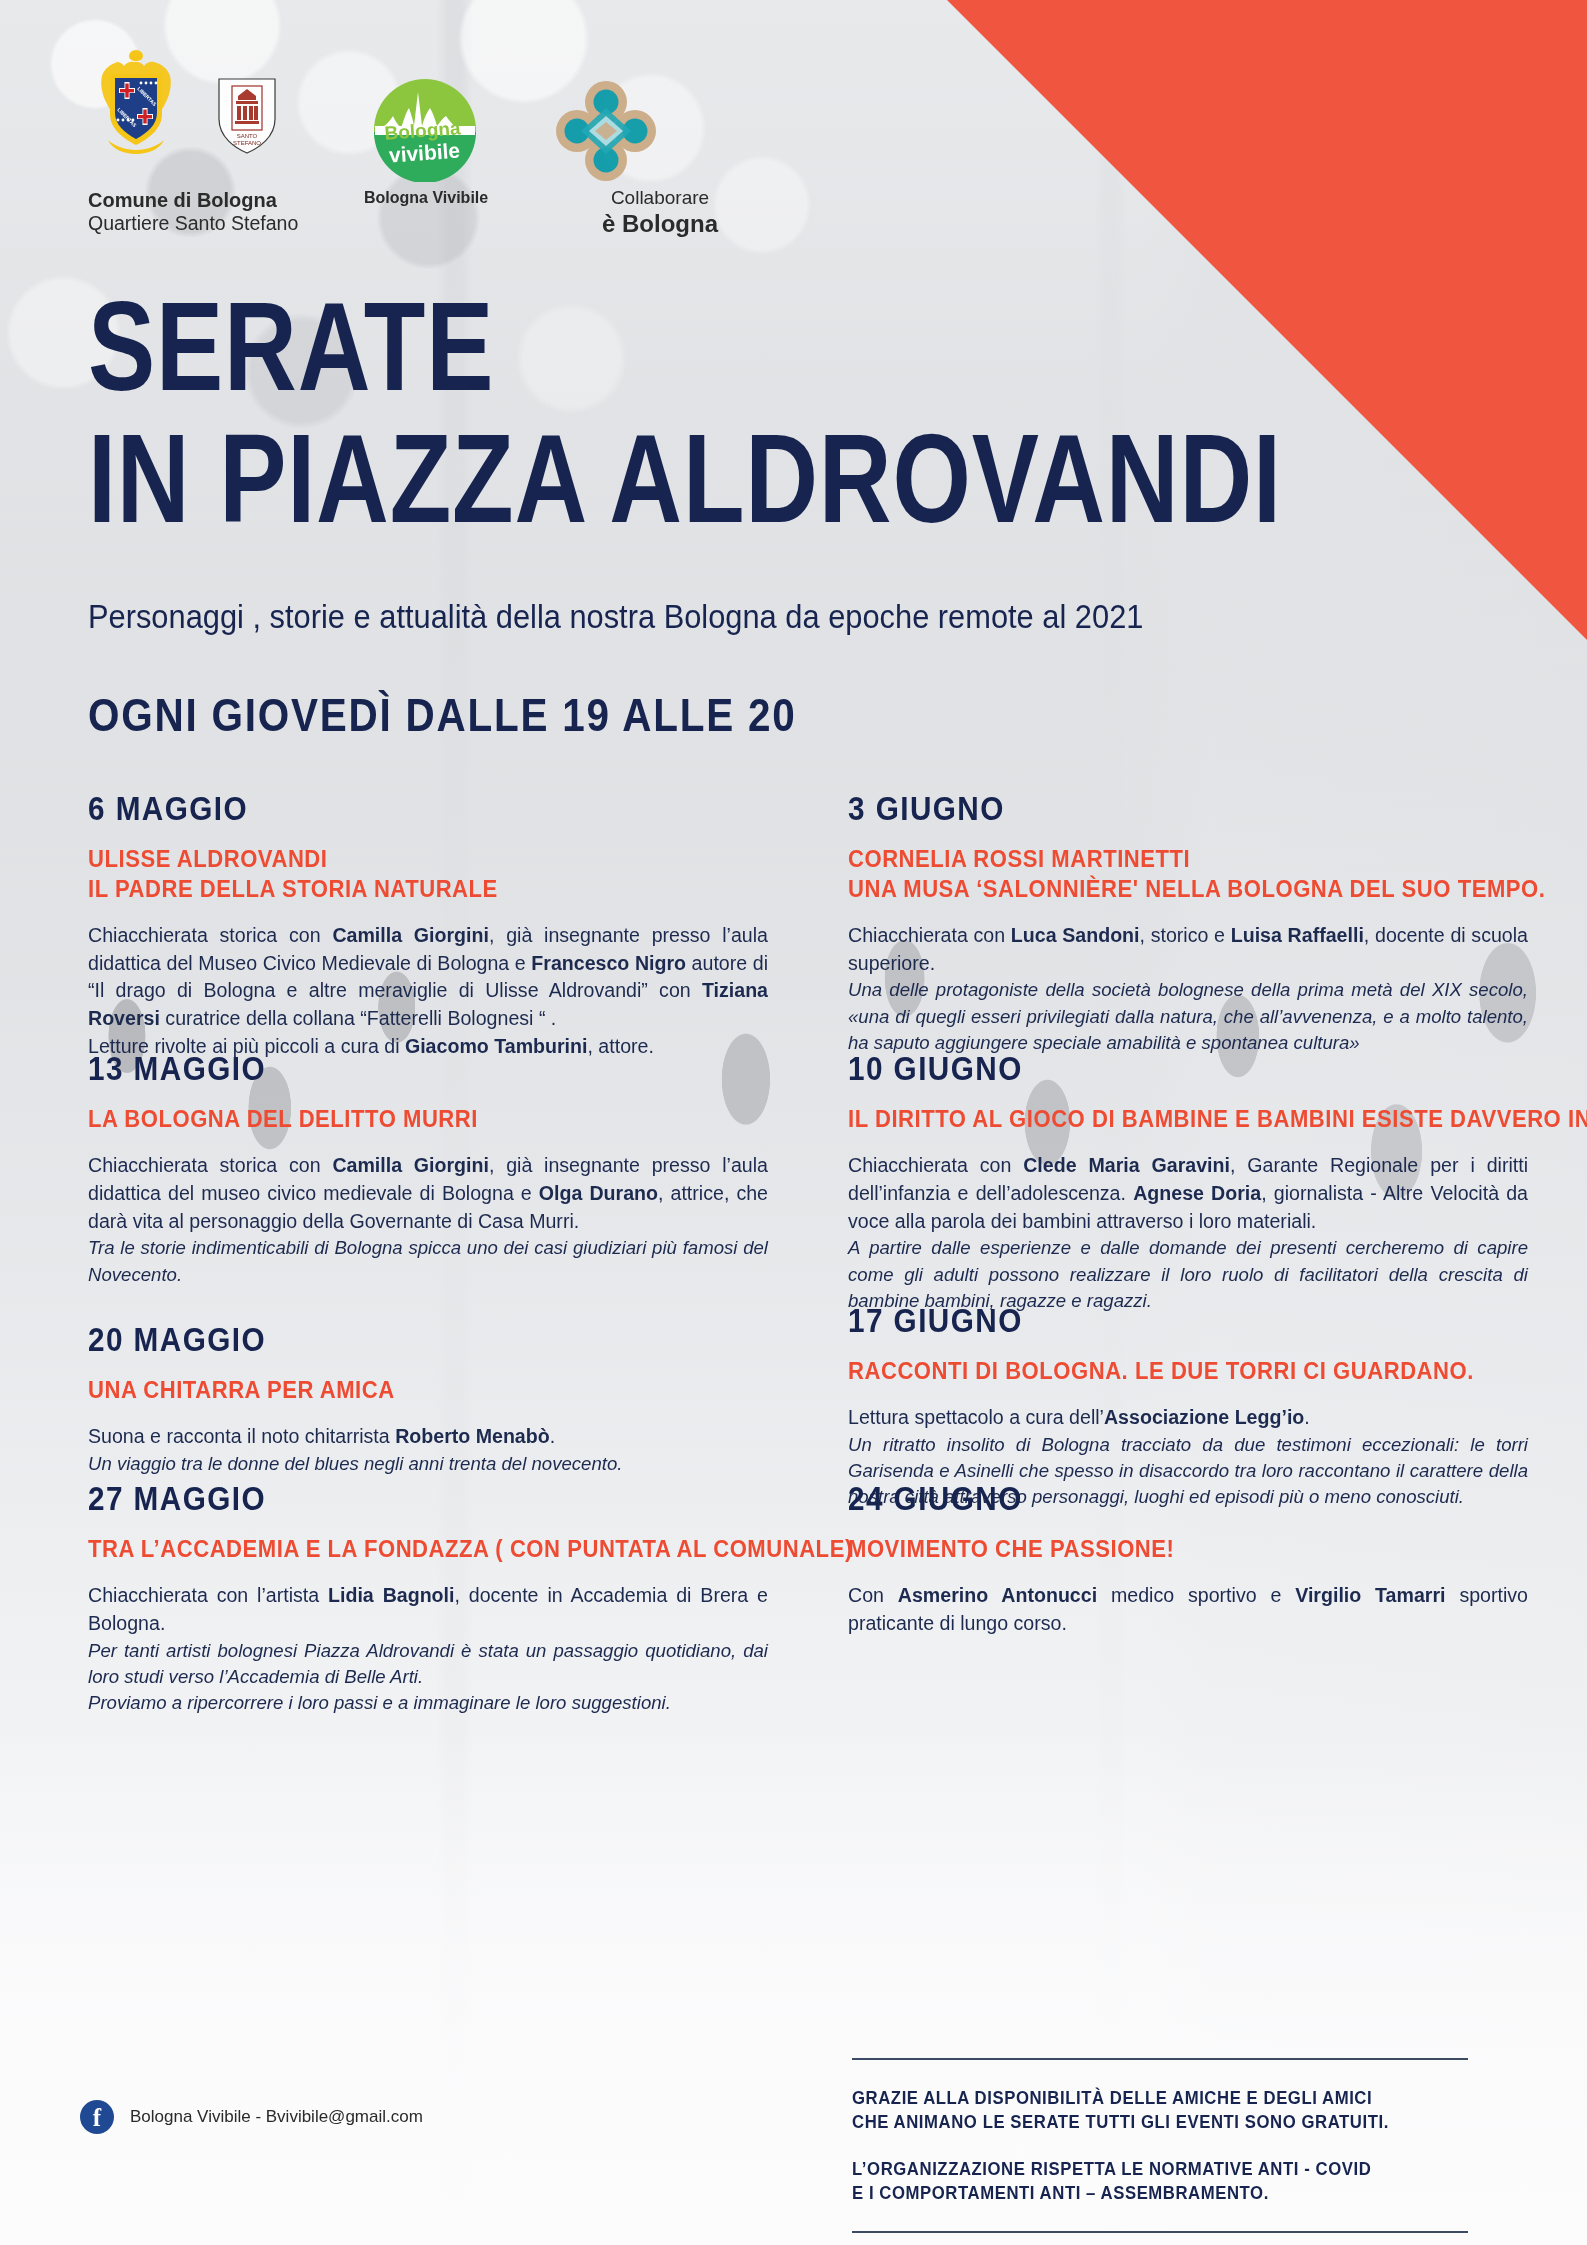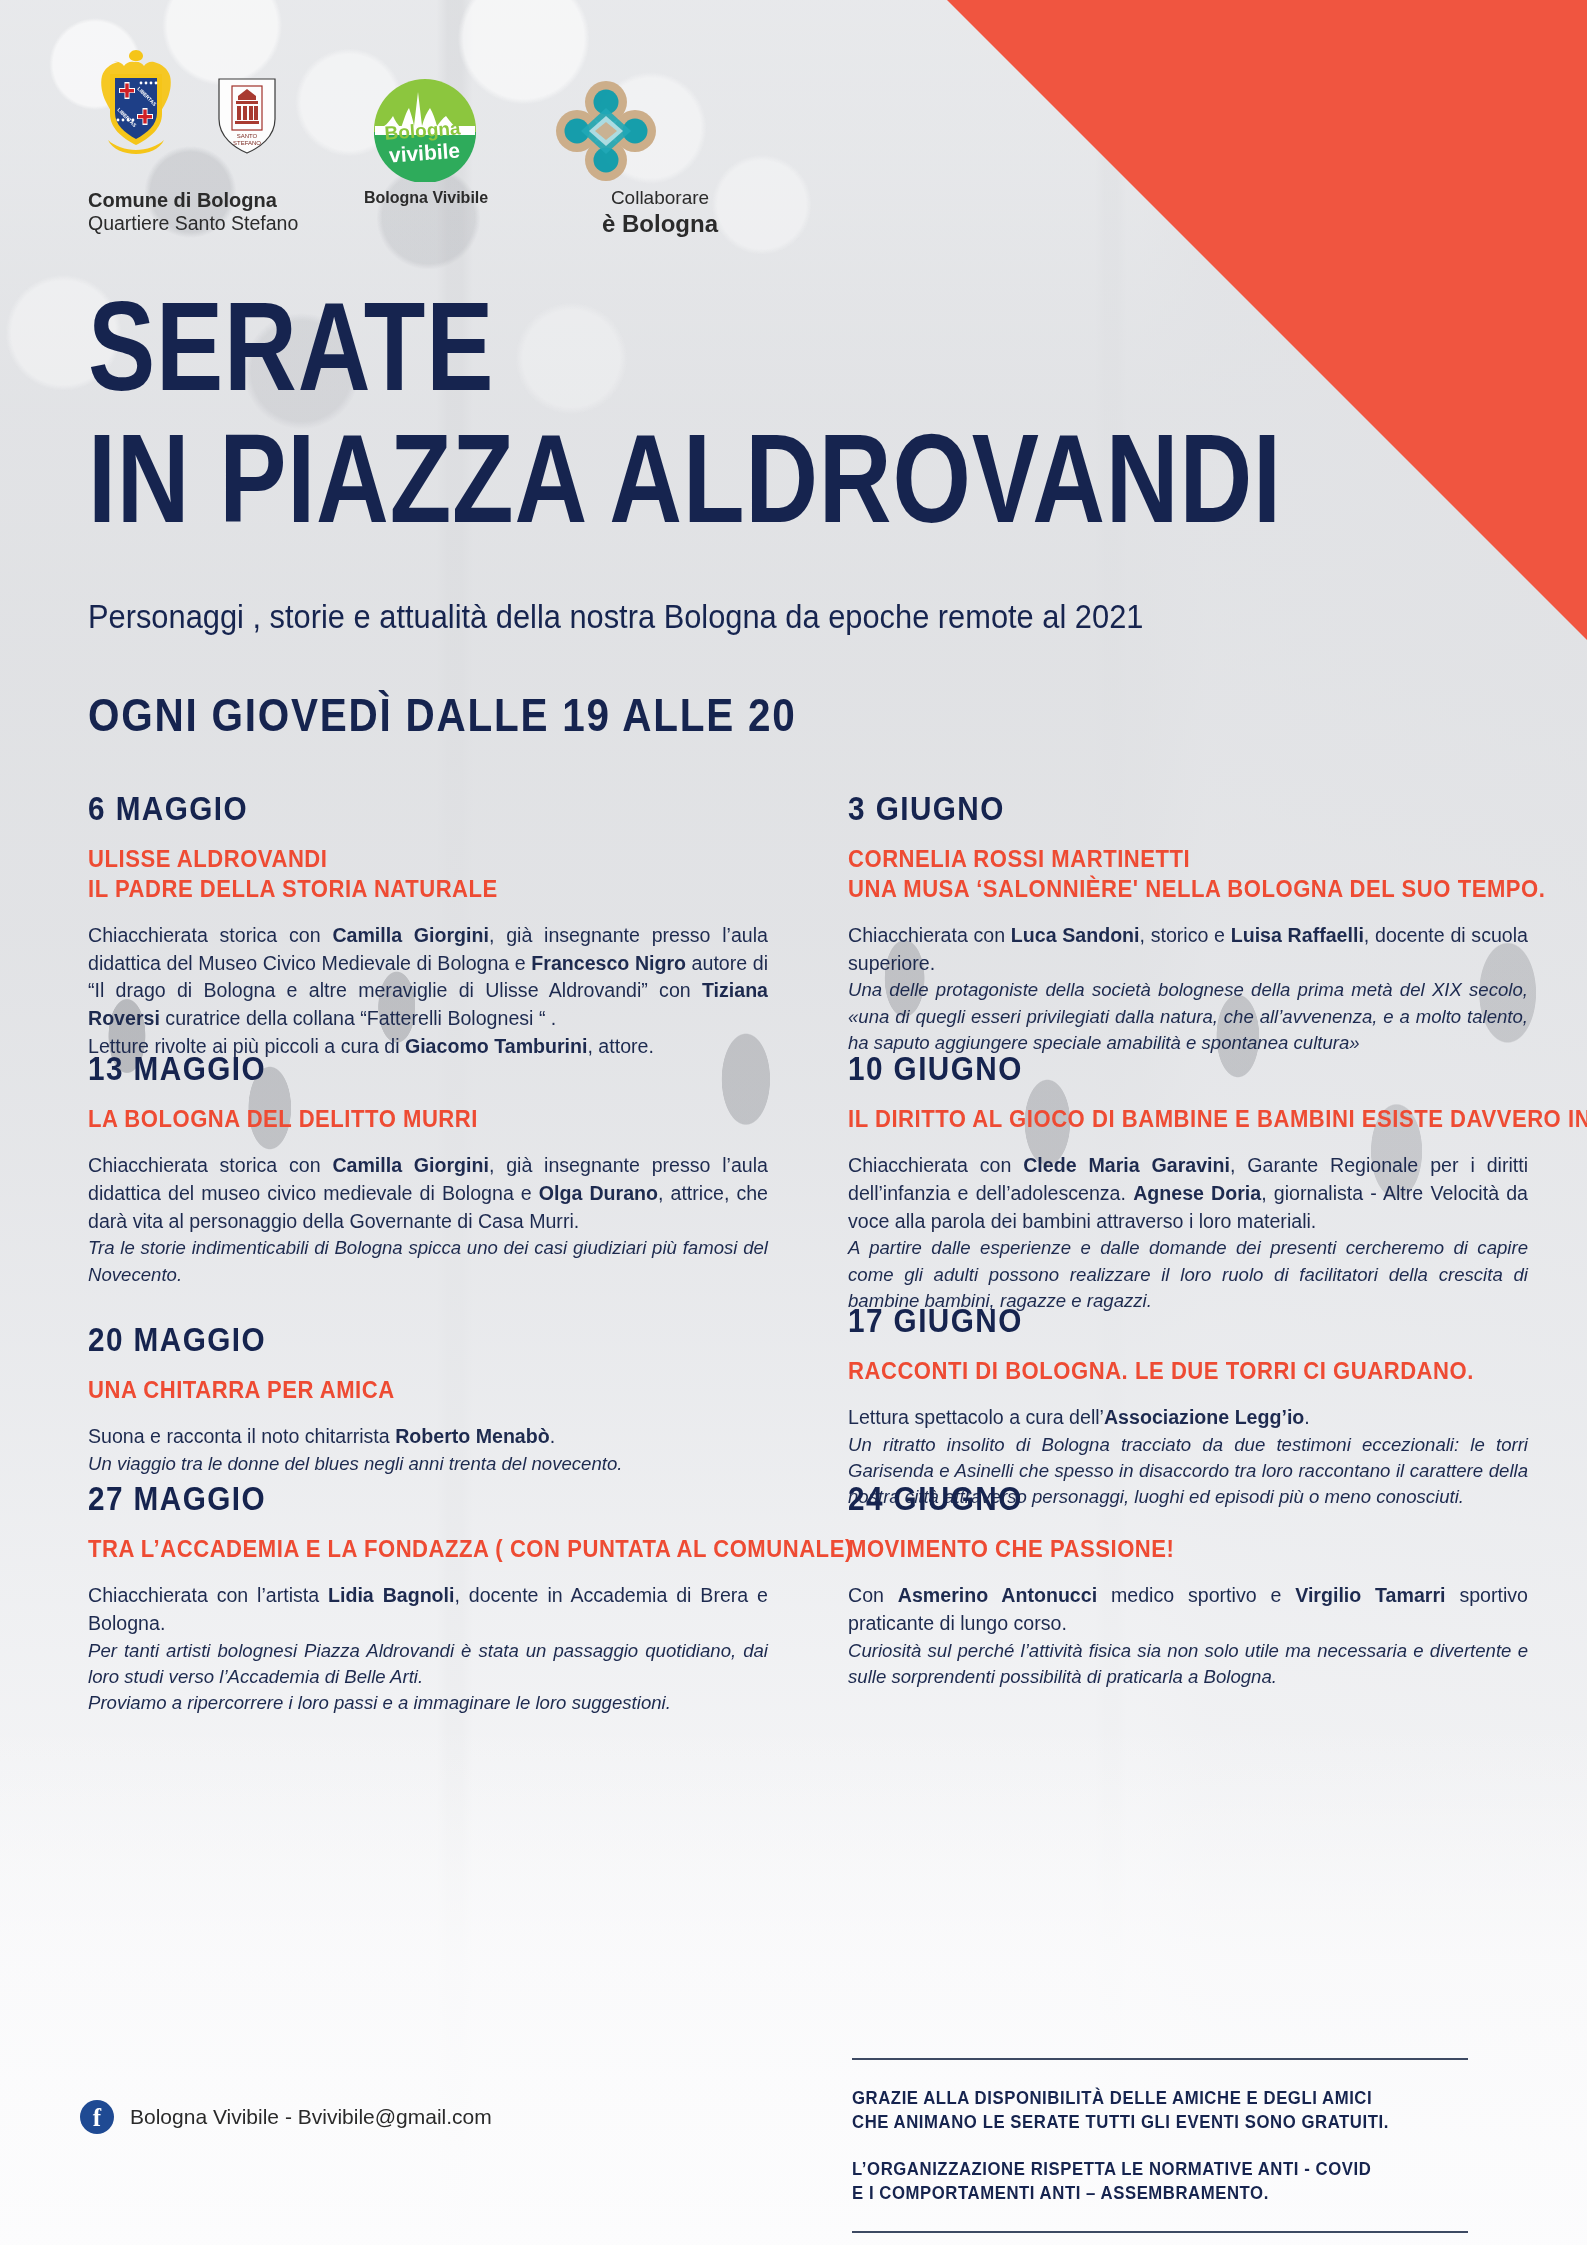--- a/index.html
+++ b/index.html
@@ -434,7 +434,6 @@
           <span class="tl">MOVIMENTO CHE PASSIONE!</span>
         </div>
         <div class="ev-body">Con <b>Asmerino Antonucci</b> medico sportivo e <b>Virgilio Tamarri</b> sportivo praticante di lungo corso.</div>
-        <div class="ev-note">Curiosità  sul perché l’attività fisica sia non solo utile ma necessaria e divertente e sulle sorprendenti possibilità di praticarla a Bologna.</div>
       </div>
     </div>
   </div>

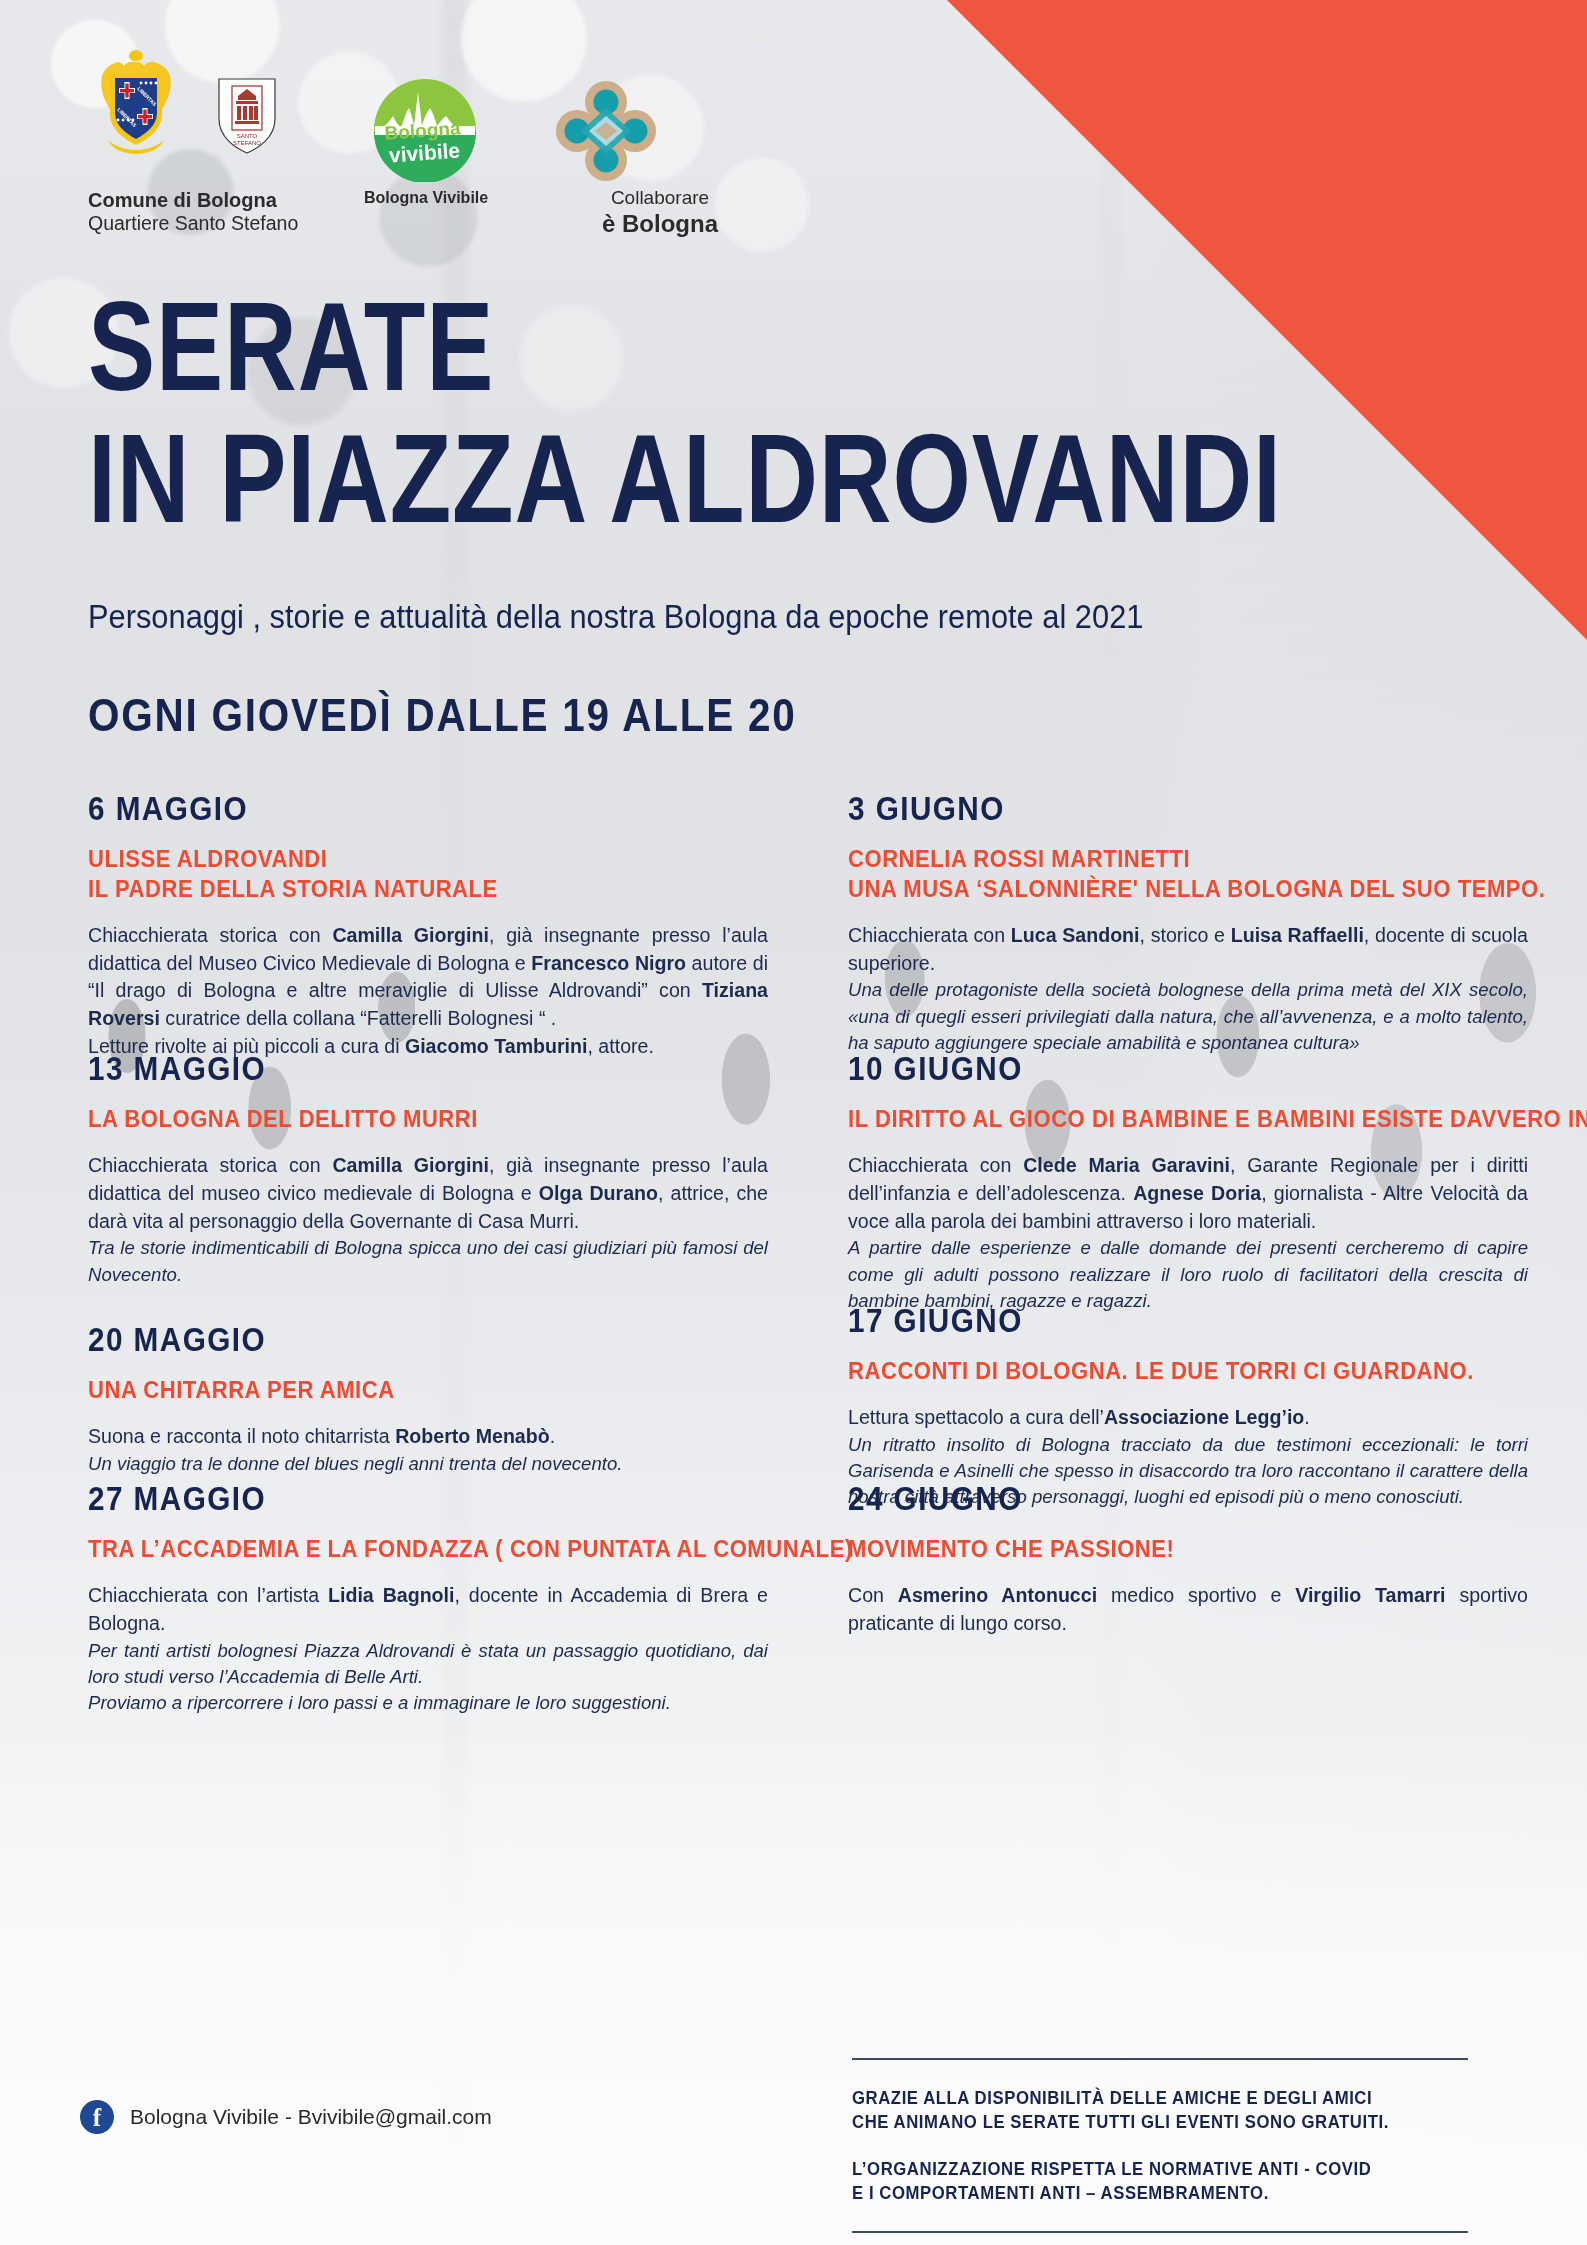--- a/index.html
+++ b/index.html
@@ -216,7 +216,7 @@
     font-family: "Liberation Serif", serif;
     line-height: 1;
   }
-  .fb-text { font-size: 21px; color: #2a2a2a; }
+  .fb-text { font-size: 17px; color: #2a2a2a; }
 
   .notes {
     position: absolute;

